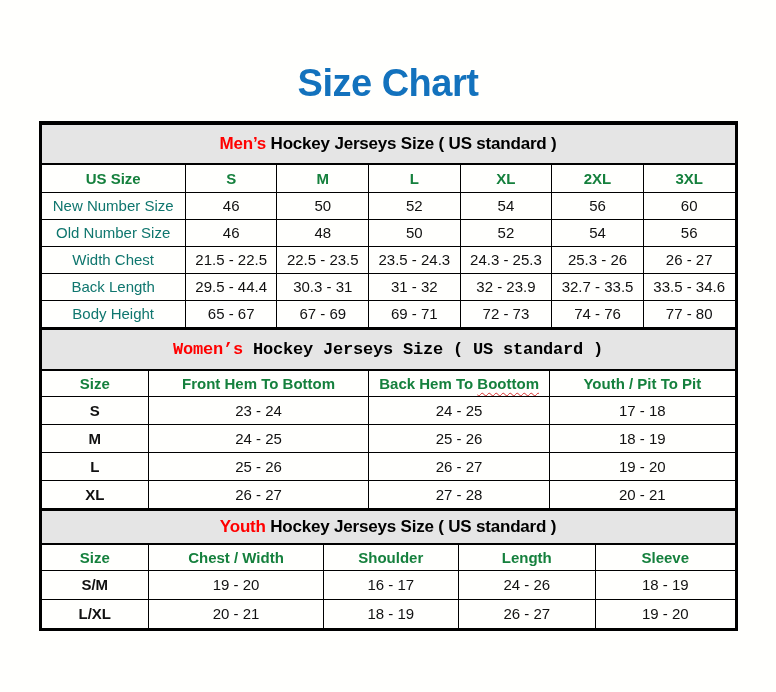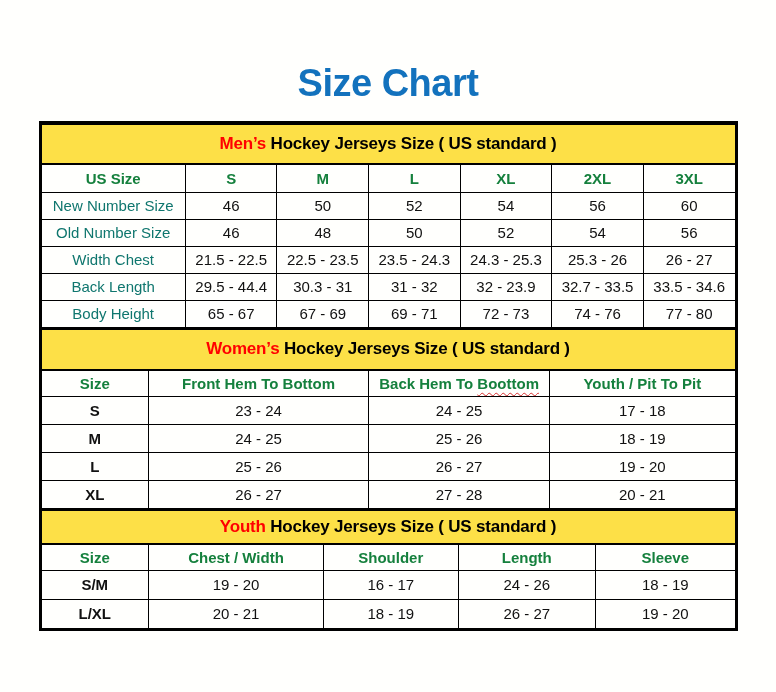--- a/index.html
+++ b/index.html
@@ -39,7 +39,7 @@
     white-space: nowrap;
   }
   tr.band td {
-    background: #fde047;
+    background: #e5e5e5;
     border-top: 2px solid #000;
     border-bottom: 2px solid #000;
     font-weight: bold;

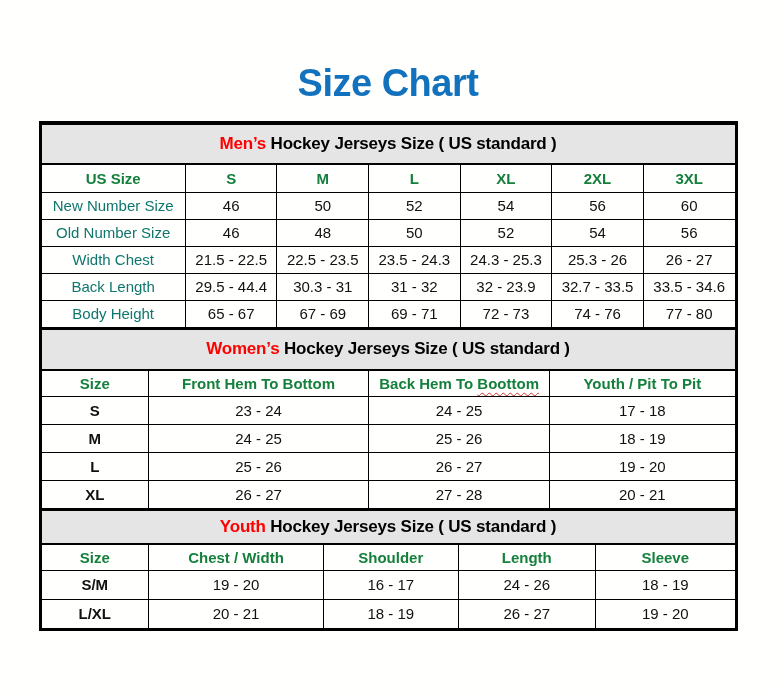--- a/index.html
+++ b/index.html
@@ -57,7 +57,7 @@
   .mens tr.band td   { height: 40px; }
   .mens tr.head th   { height: 28px; }
   .mens tbody td     { height: 27px; }
-  .womens tr.band td { height: 41px; }
+  .womens tr.band td { height: 41px; font-family: Liberation Mono, monospace; }
   .womens tr.head th { height: 27px; }
   .womens tbody td   { height: 28px; }
   .youth tr.band td  { height: 34px; }

